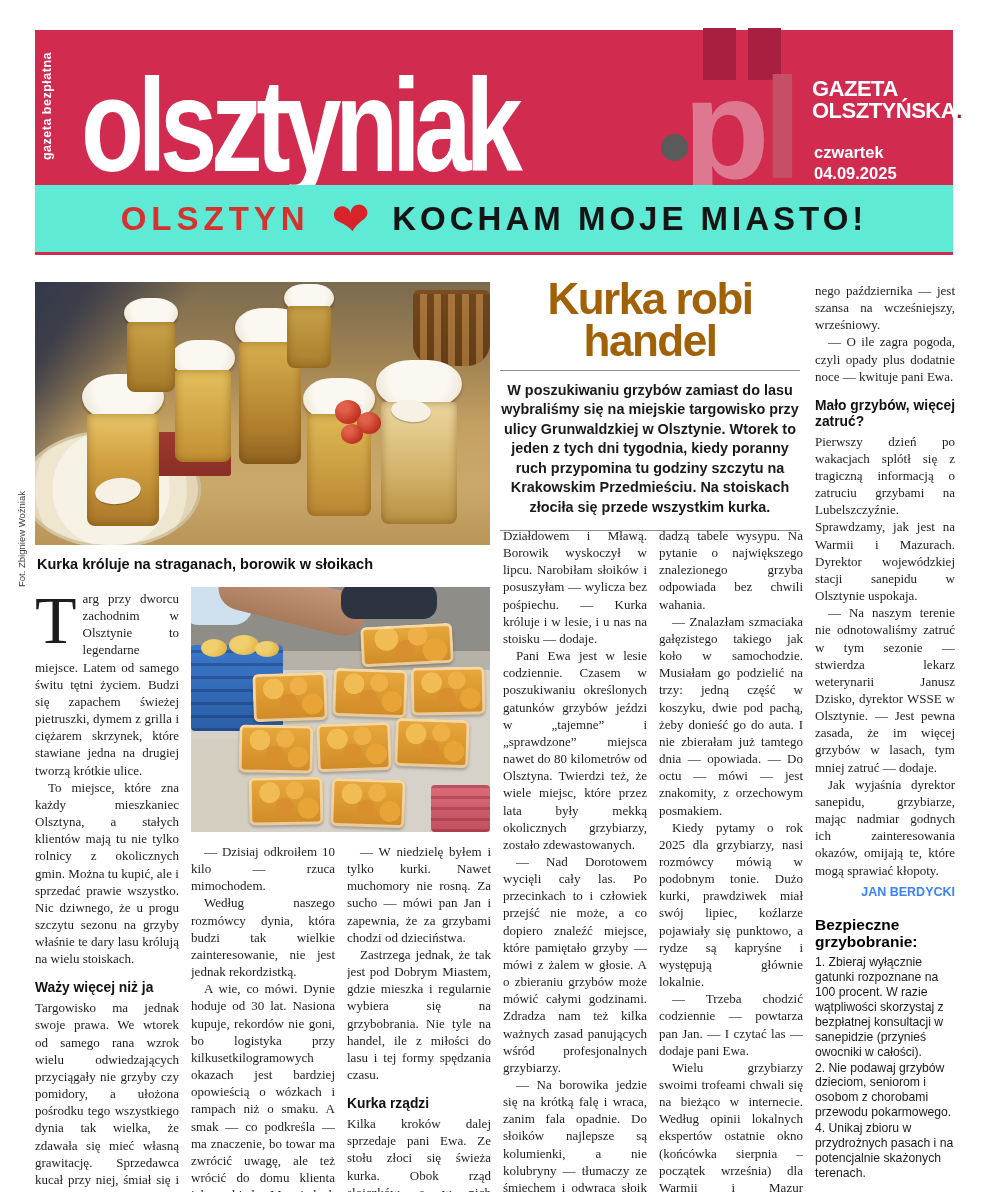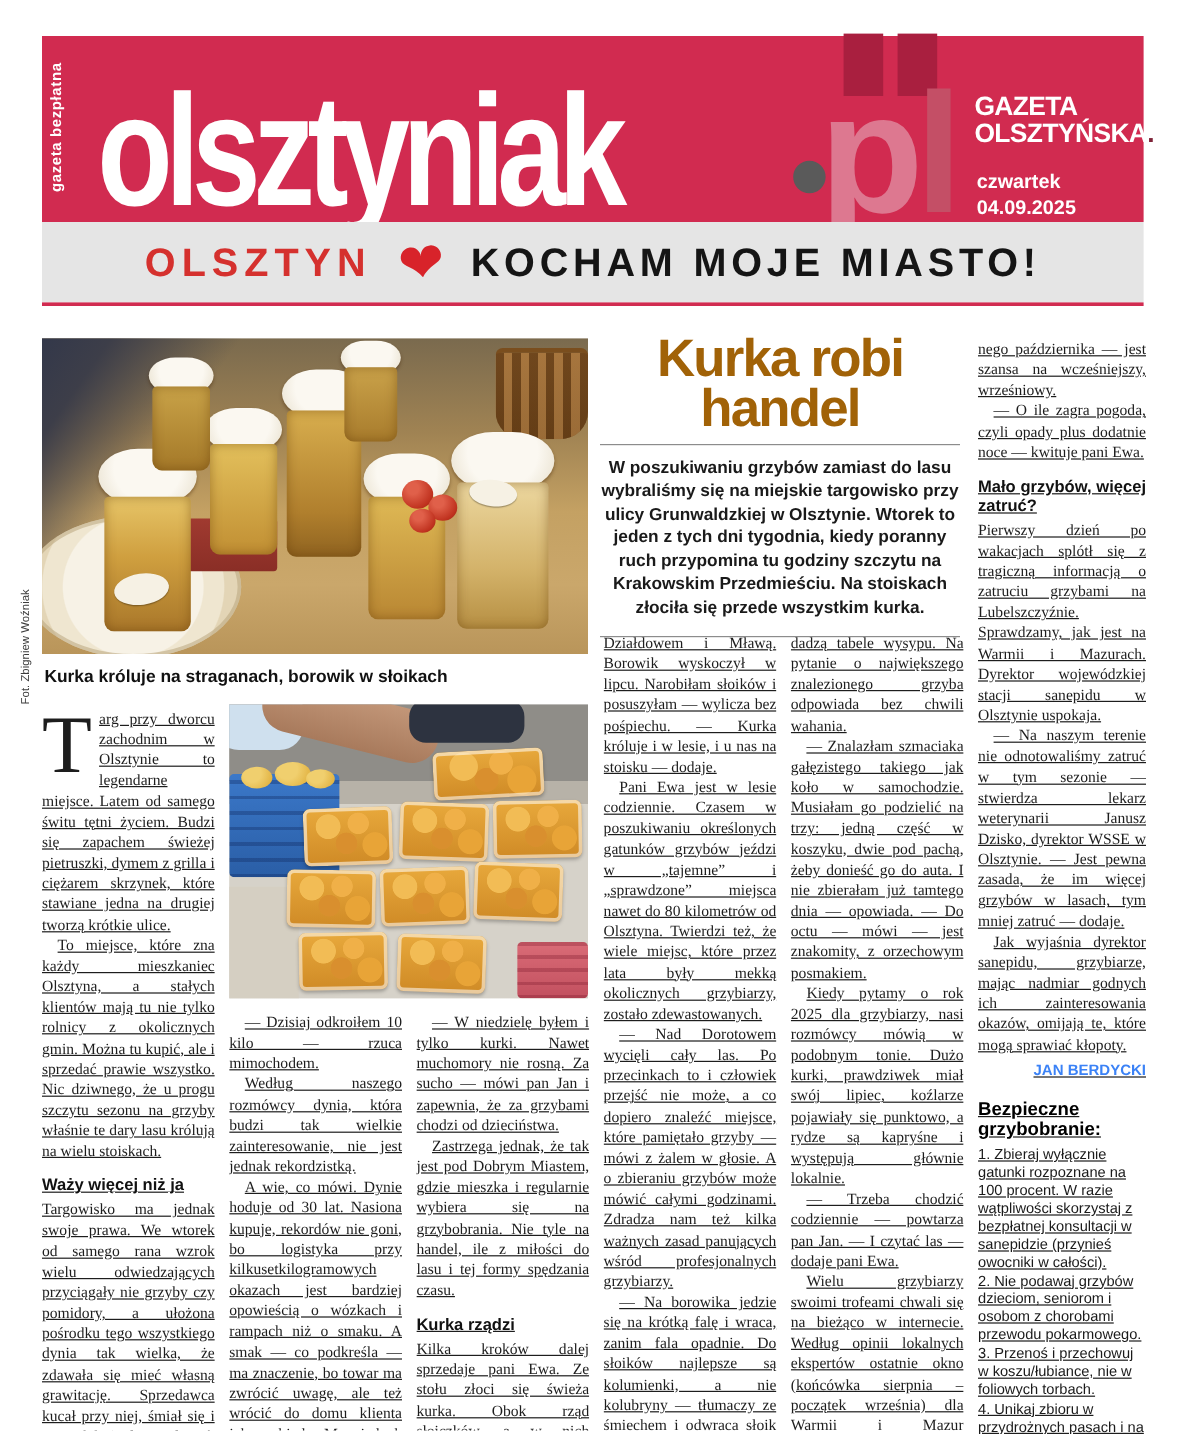--- a/index.html
+++ b/index.html
@@ -30,7 +30,7 @@
         font:bold 16.5px/1.25 "Liberation Sans",sans-serif;}
 
   
-  .slogan{position:absolute;left:35px;top:185px;width:918px;height:67px;background:#e5e5e5;
+  .slogan{position:absolute;left:35px;top:185px;width:918px;height:67px;background:#5eead4;
         display:flex;align-items:center;justify-content:center;gap:22px;
         font-family:"Liberation Sans",sans-serif;}
   .slogan-city{color:#d5312e;font-weight:bold;font-size:33px;letter-spacing:5px;}

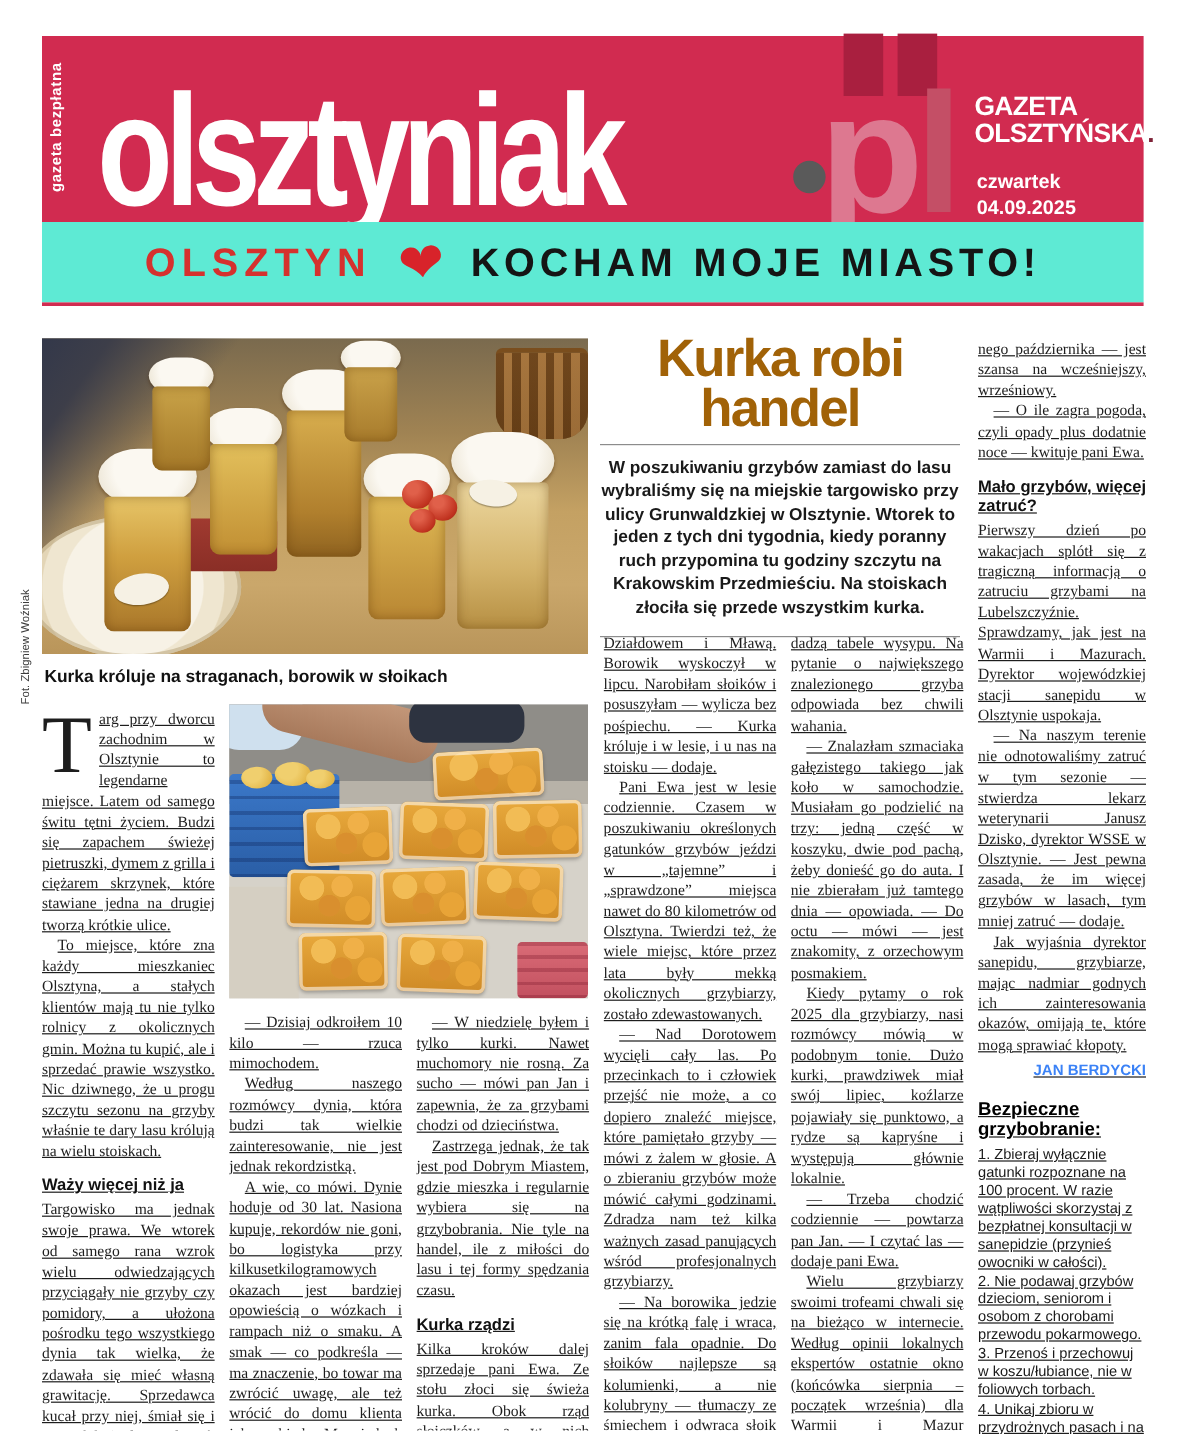--- a/index.html
+++ b/index.html
@@ -96,7 +96,7 @@
 
   
   .col{position:absolute;width:144px;overflow:hidden;text-align:justify;
-      font:13px/1.32 "Liberation Serif",serif;color:#1d1d1d;text-decoration:underline;}
+      font:13px/1.32 "Liberation Serif",serif;color:#1d1d1d;}
   .col p{margin:0;text-indent:13px;}
   .col p.ni{text-indent:0;}
   .subhead{font:bold 13.8px/1.15 "Liberation Sans",sans-serif;margin:13px 0 3px;color:#111;}

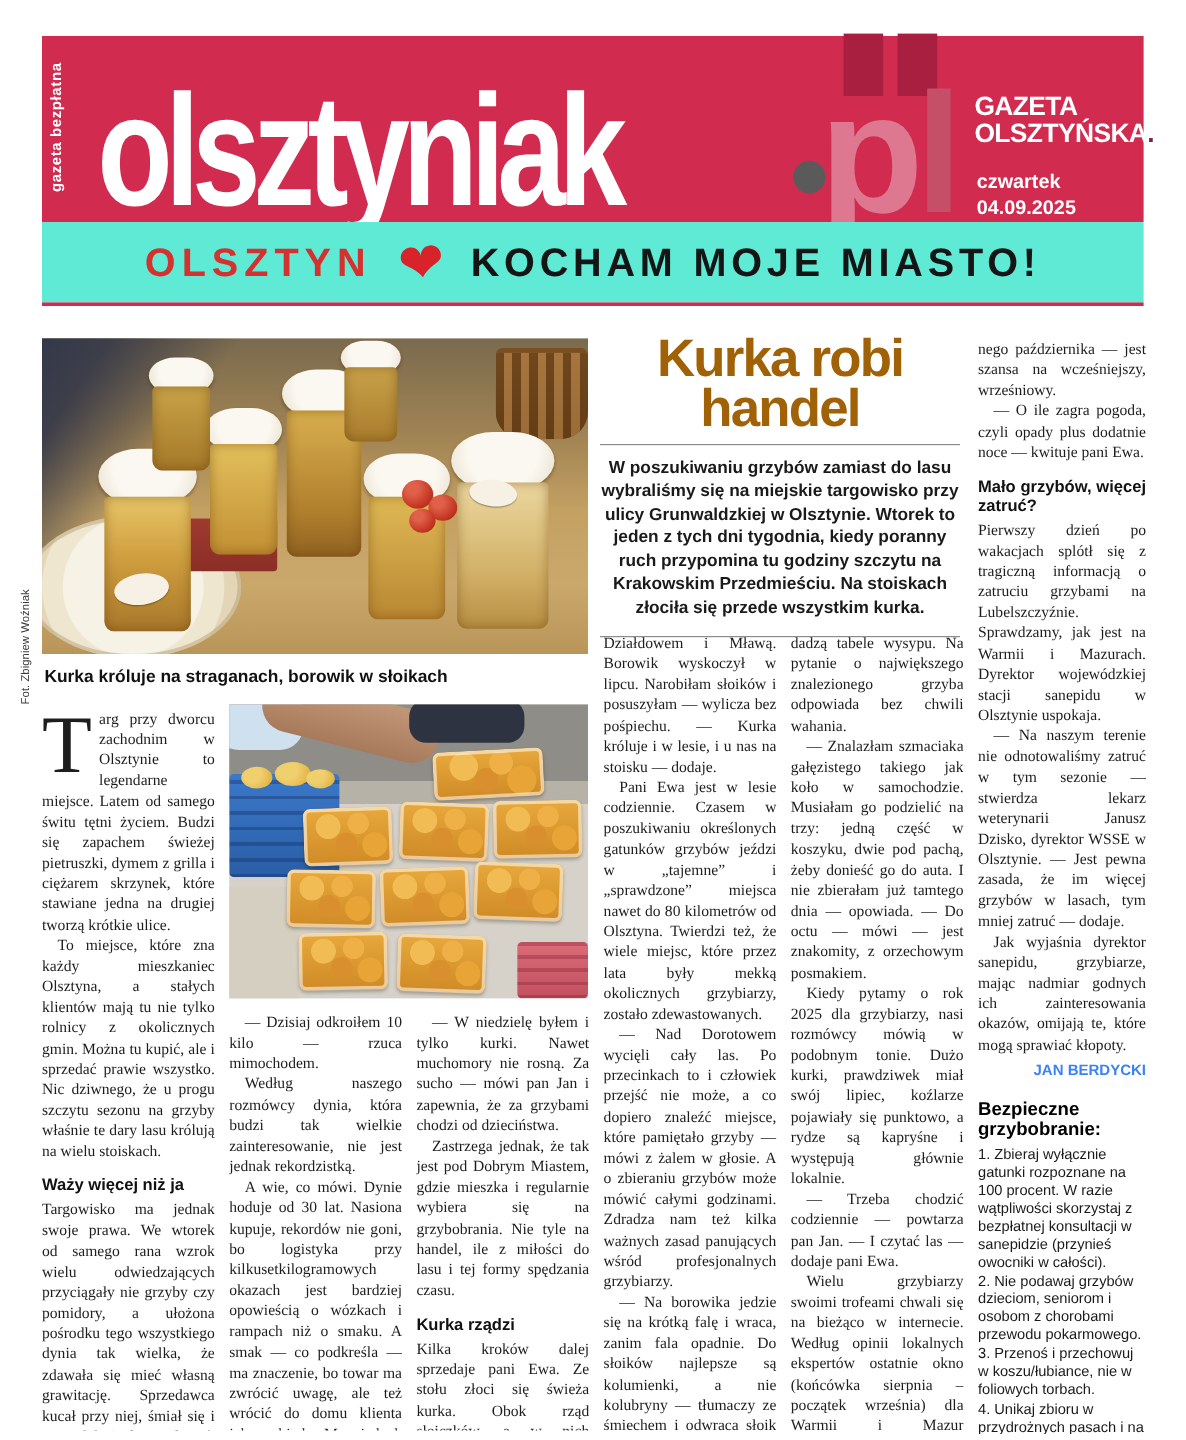--- a/index.html
+++ b/index.html
@@ -267,7 +267,6 @@
       <div class="infobox-title">Bezpieczne grzybobranie:</div>
       <p>1. Zbieraj wyłącznie gatunki rozpoznane na 100 procent. W razie wątpliwości skorzystaj z bezpłatnej konsultacji w sanepidzie (przynieś owocniki w całości).</p>
       <p>2. Nie podawaj grzybów dzieciom, seniorom i osobom z chorobami przewodu pokarmowego.</p>
-      <p>3. Przenoś i przechowuj w koszu/łubiance, nie w foliowych torbach.</p>
       <p>4. Unikaj zbioru w przydrożnych pasach i na potencjalnie skażonych terenach.</p>
 
     </div>

